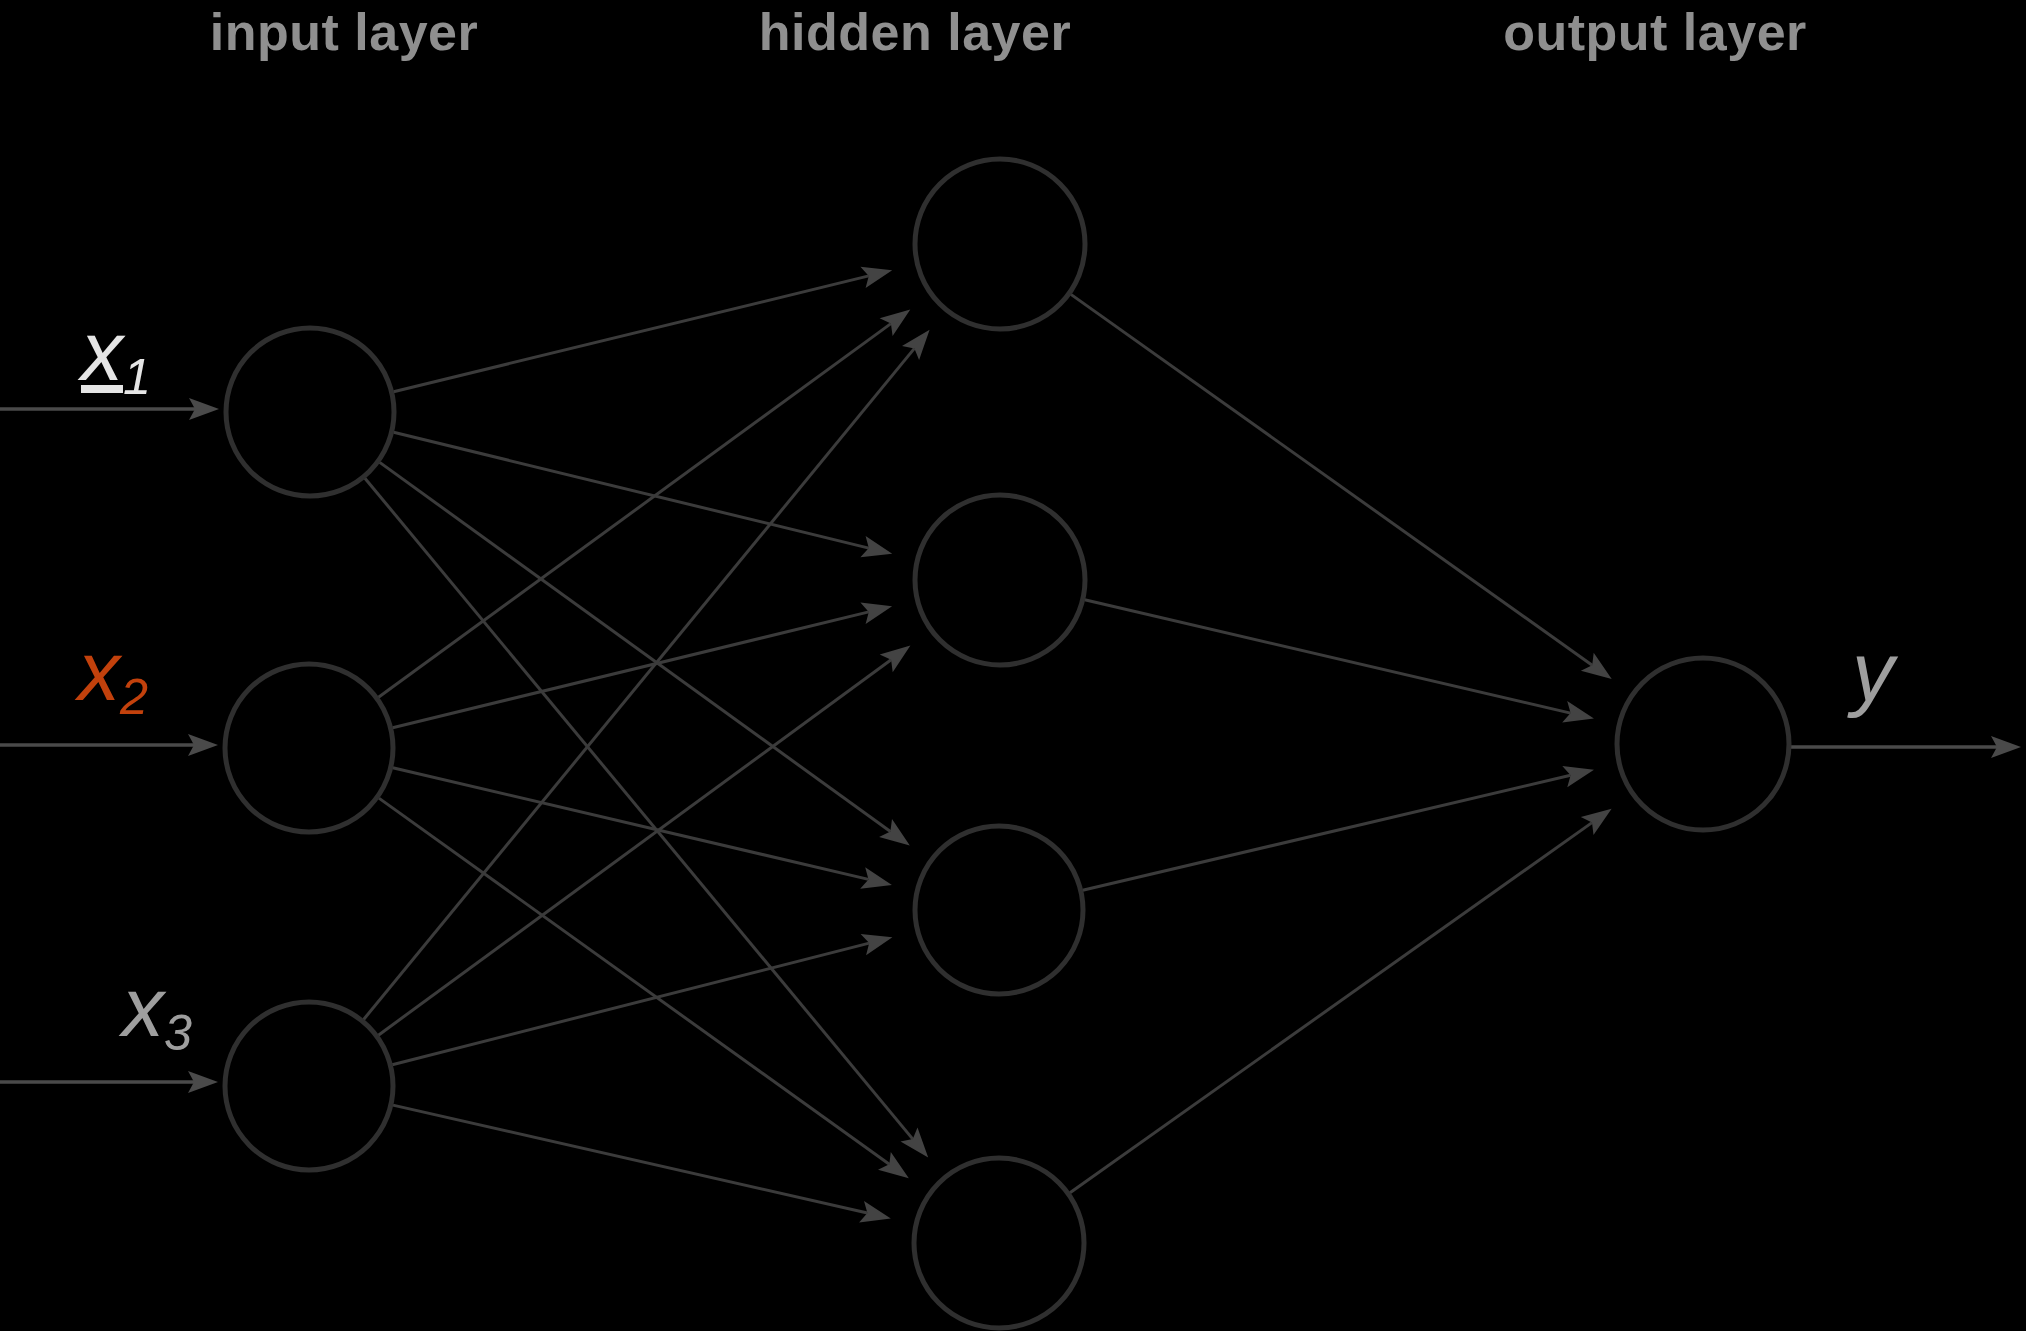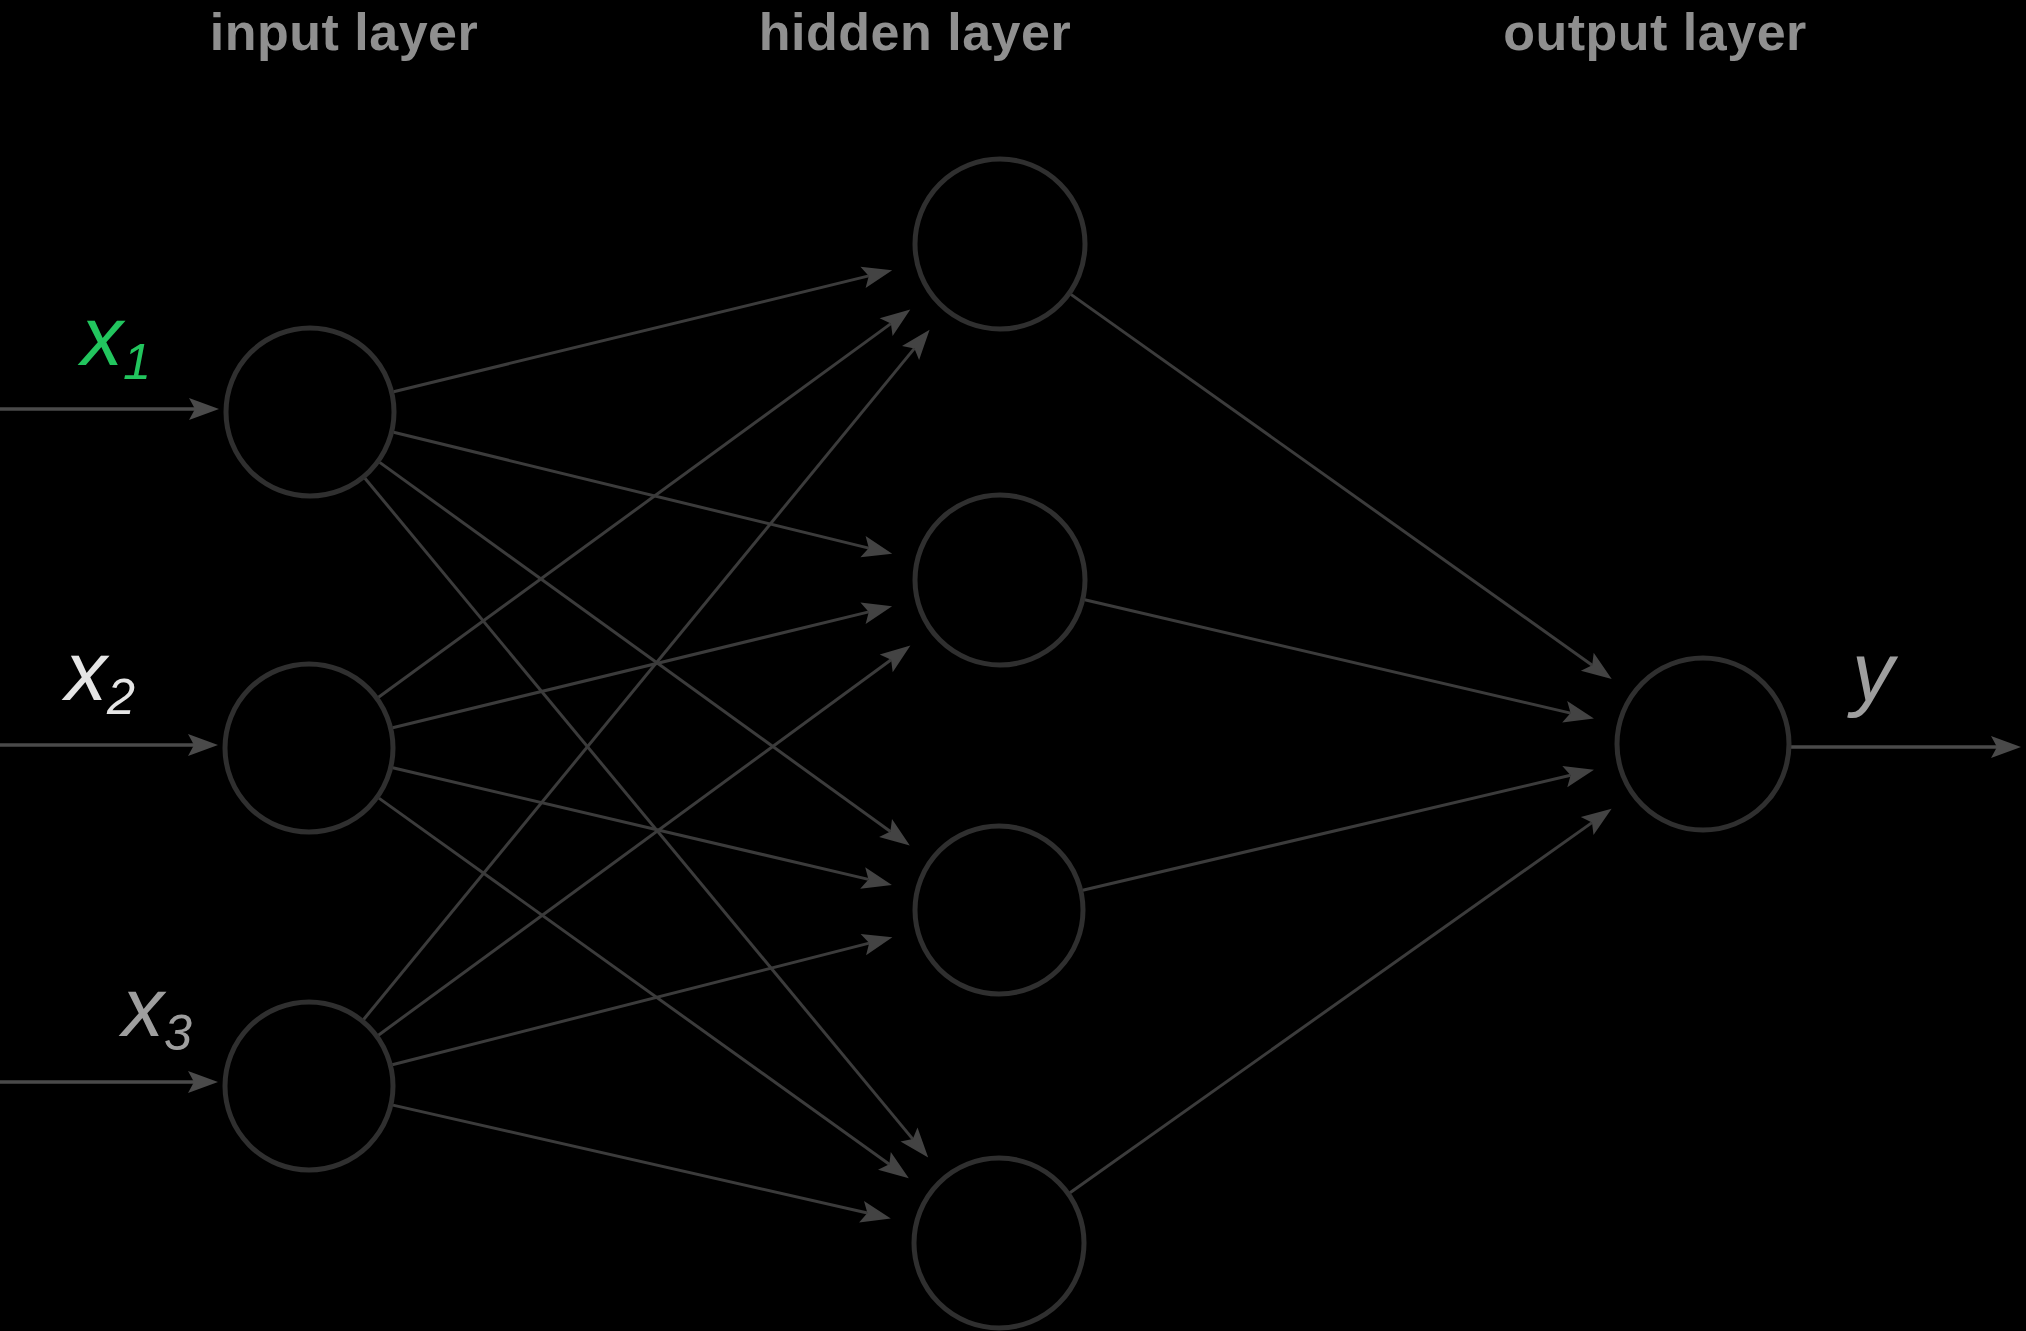--- a/index.html
+++ b/index.html
@@ -103,7 +103,7 @@
   <div class="layer-title" style="left: 1655px; color: rgb(143, 143, 143);">output layer</div>
   <div class="layer-title" style="left: 915px; color: rgb(143, 143, 143);">hidden layer</div>
 
-  <div class="node-label" style="left: 116px; top: 336px; color: #22c55e;"><span>x</span><span class="sub">1</span></div>
+  <div class="node-label" style="left: 116px; top: 351px; color: #e5e5e5; text-decoration: underline;"><span>x</span><span class="sub">1</span></div>
   <div class="node-label" style="left: 100px; top: 671px; color: #e5e5e5;"><span>x</span><span class="sub">2</span></div>
   <div class="node-label" style="left: 113px; top: 1007px; color: rgb(158, 158, 158); margin-left: 44px;"><span>x</span><span class="sub">3</span></div>
   <div class="node-label" style="left: 1873px; top: 672px; color: rgb(158, 158, 158);"><span>y</span><span class="sub"></span></div>

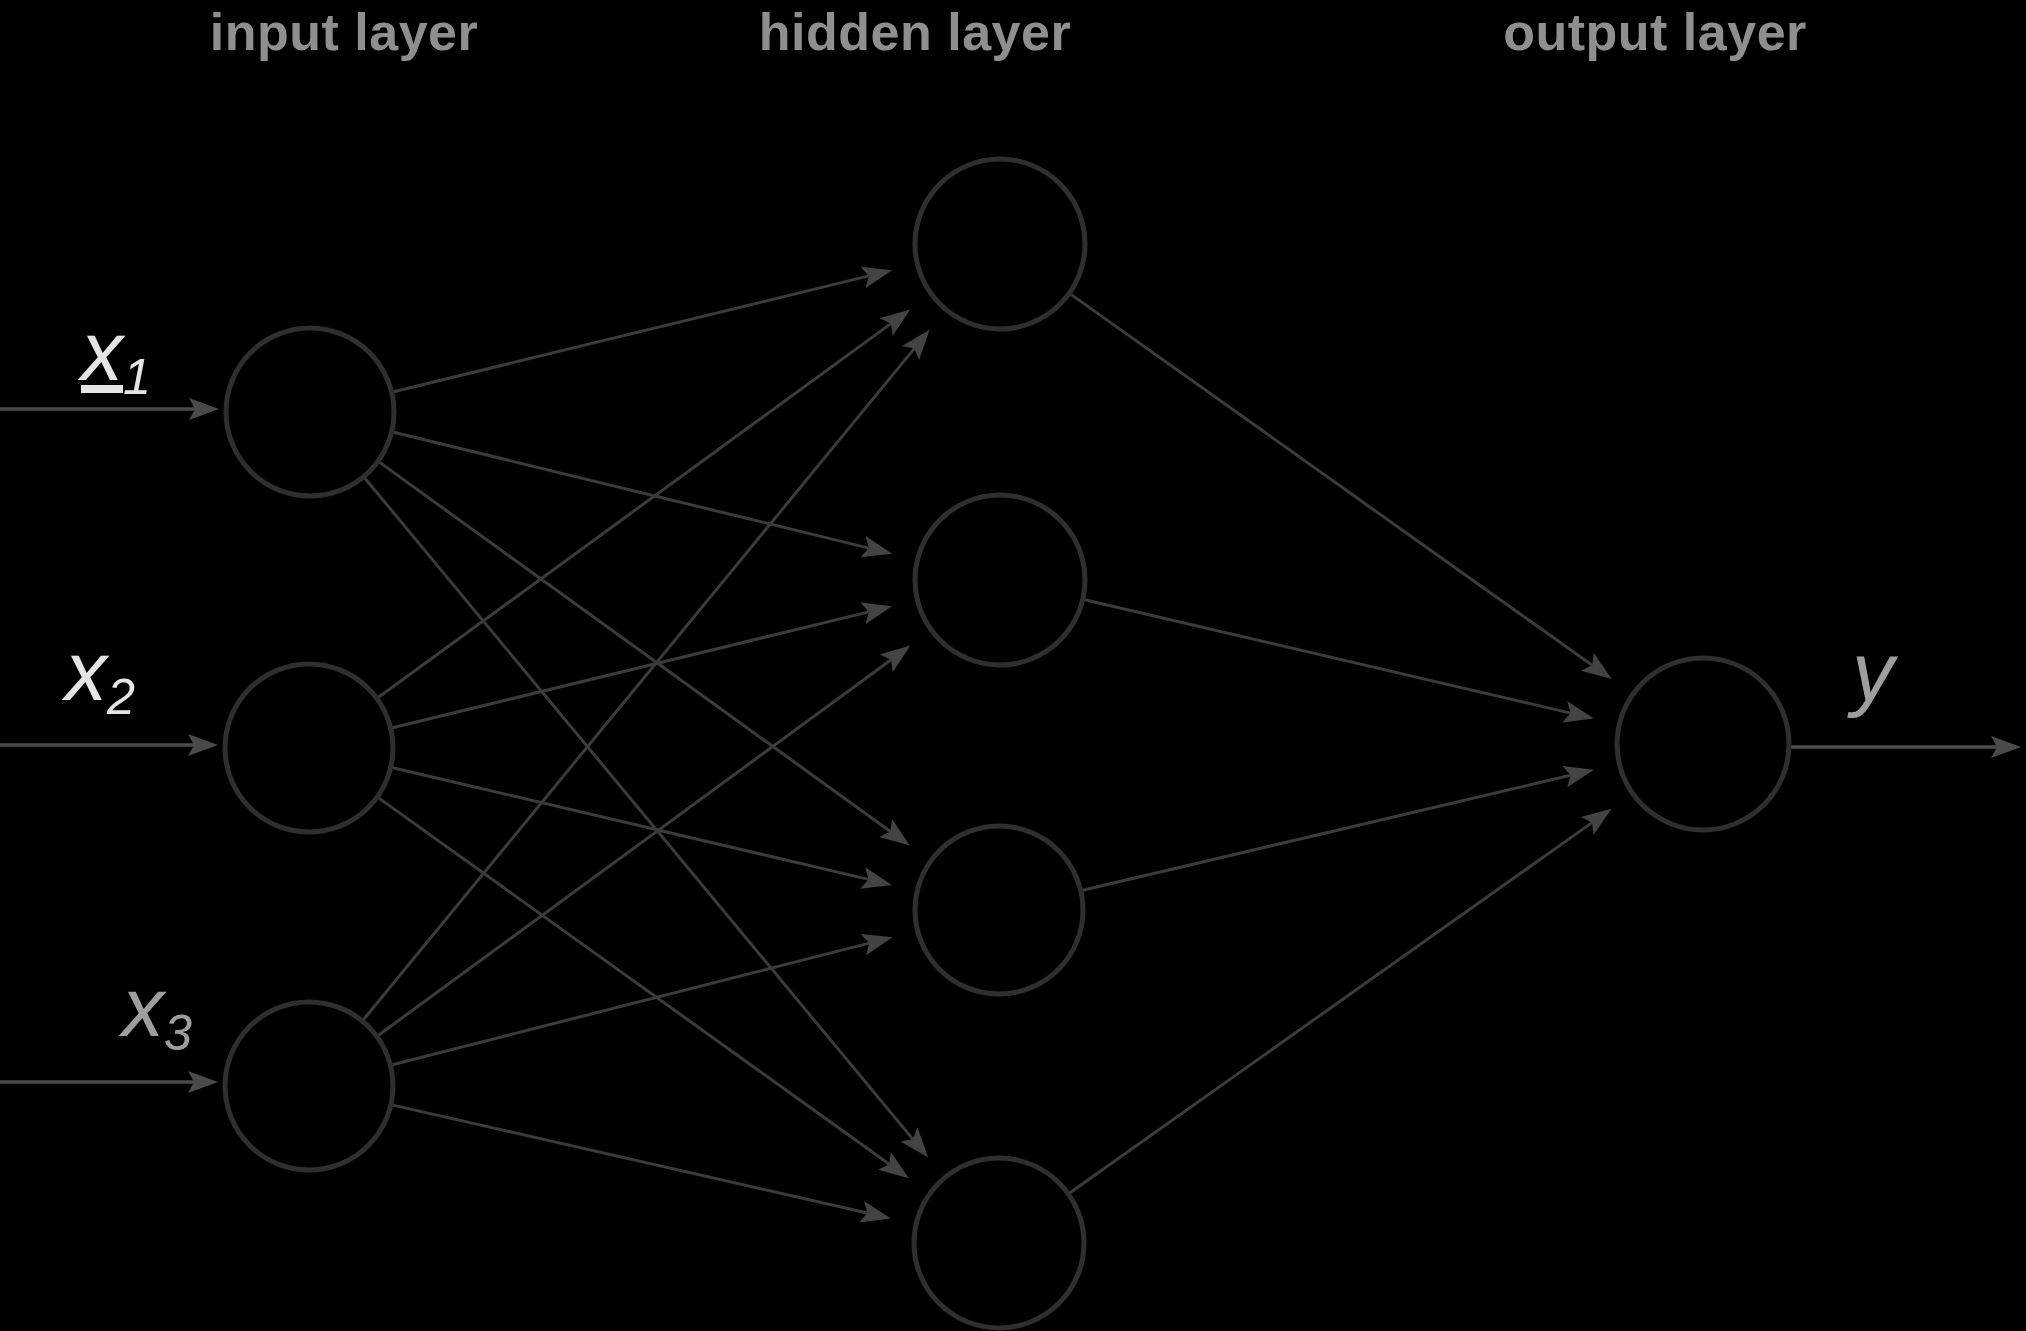--- a/index.html
+++ b/index.html
@@ -104,7 +104,7 @@
   <div class="layer-title" style="left: 915px; color: rgb(143, 143, 143);">hidden layer</div>
 
   <div class="node-label" style="left: 116px; top: 351px; color: #e5e5e5; text-decoration: underline;"><span>x</span><span class="sub">1</span></div>
-  <div class="node-label" style="left: 100px; top: 671px; color: #e5e5e5;"><span>x</span><span class="sub">2</span></div>
+  <div class="node-label" style="left: 113px; top: 671px; color: #c2410c;"><span>x</span><span class="sub">2</span></div>
   <div class="node-label" style="left: 113px; top: 1007px; color: rgb(158, 158, 158); margin-left: 44px;"><span>x</span><span class="sub">3</span></div>
   <div class="node-label" style="left: 1873px; top: 672px; color: rgb(158, 158, 158);"><span>y</span><span class="sub"></span></div>
 

